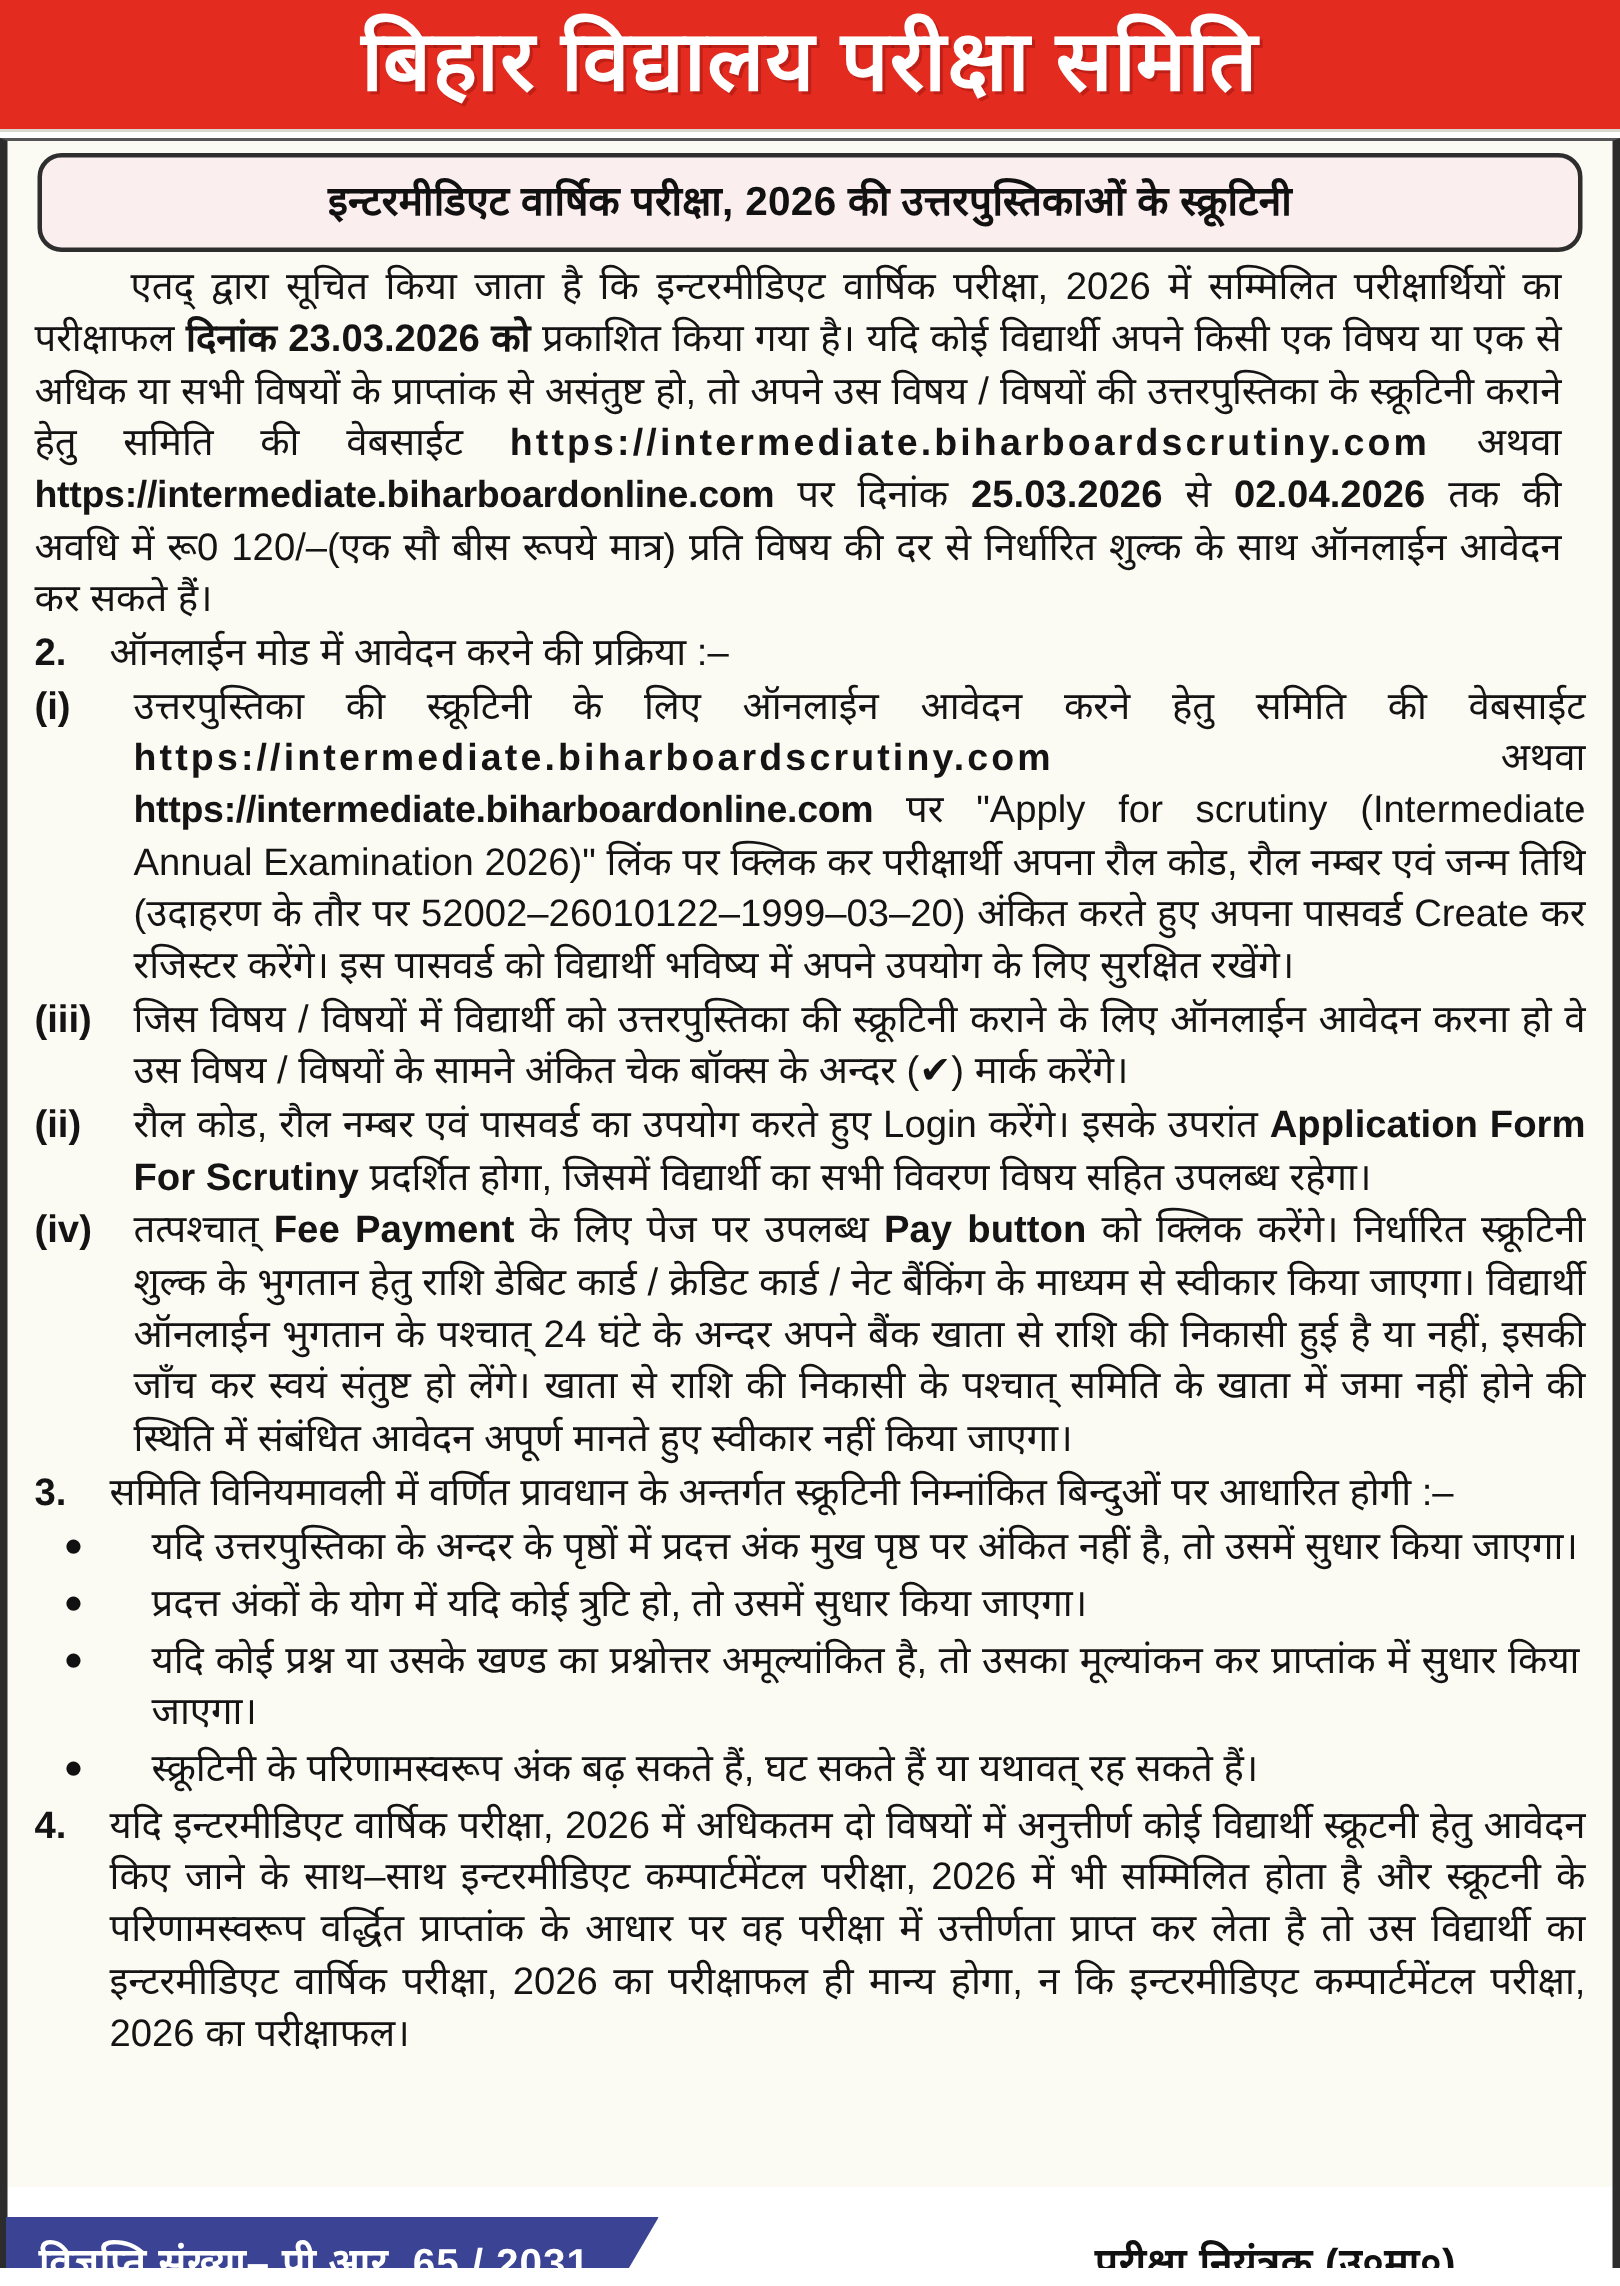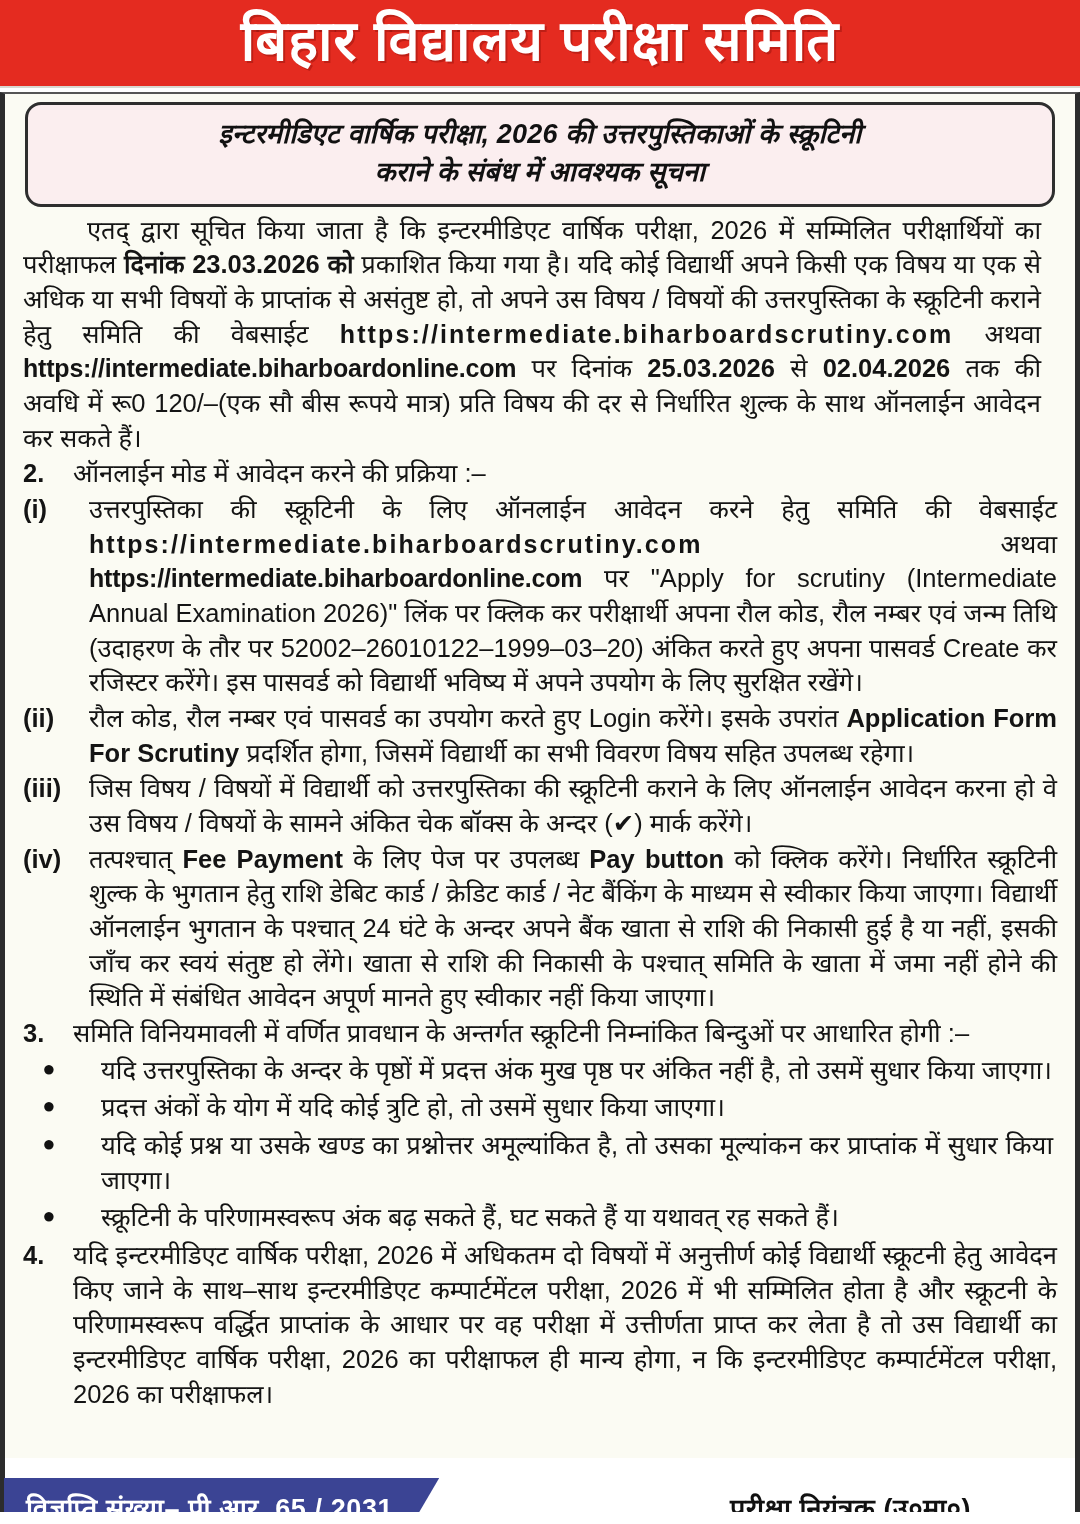--- a/index.html
+++ b/index.html
@@ -70,7 +70,6 @@
     color: #111;
     line-height: 1.42;
     letter-spacing: 0.2px;
-    font-style: italic;
   }
 
   

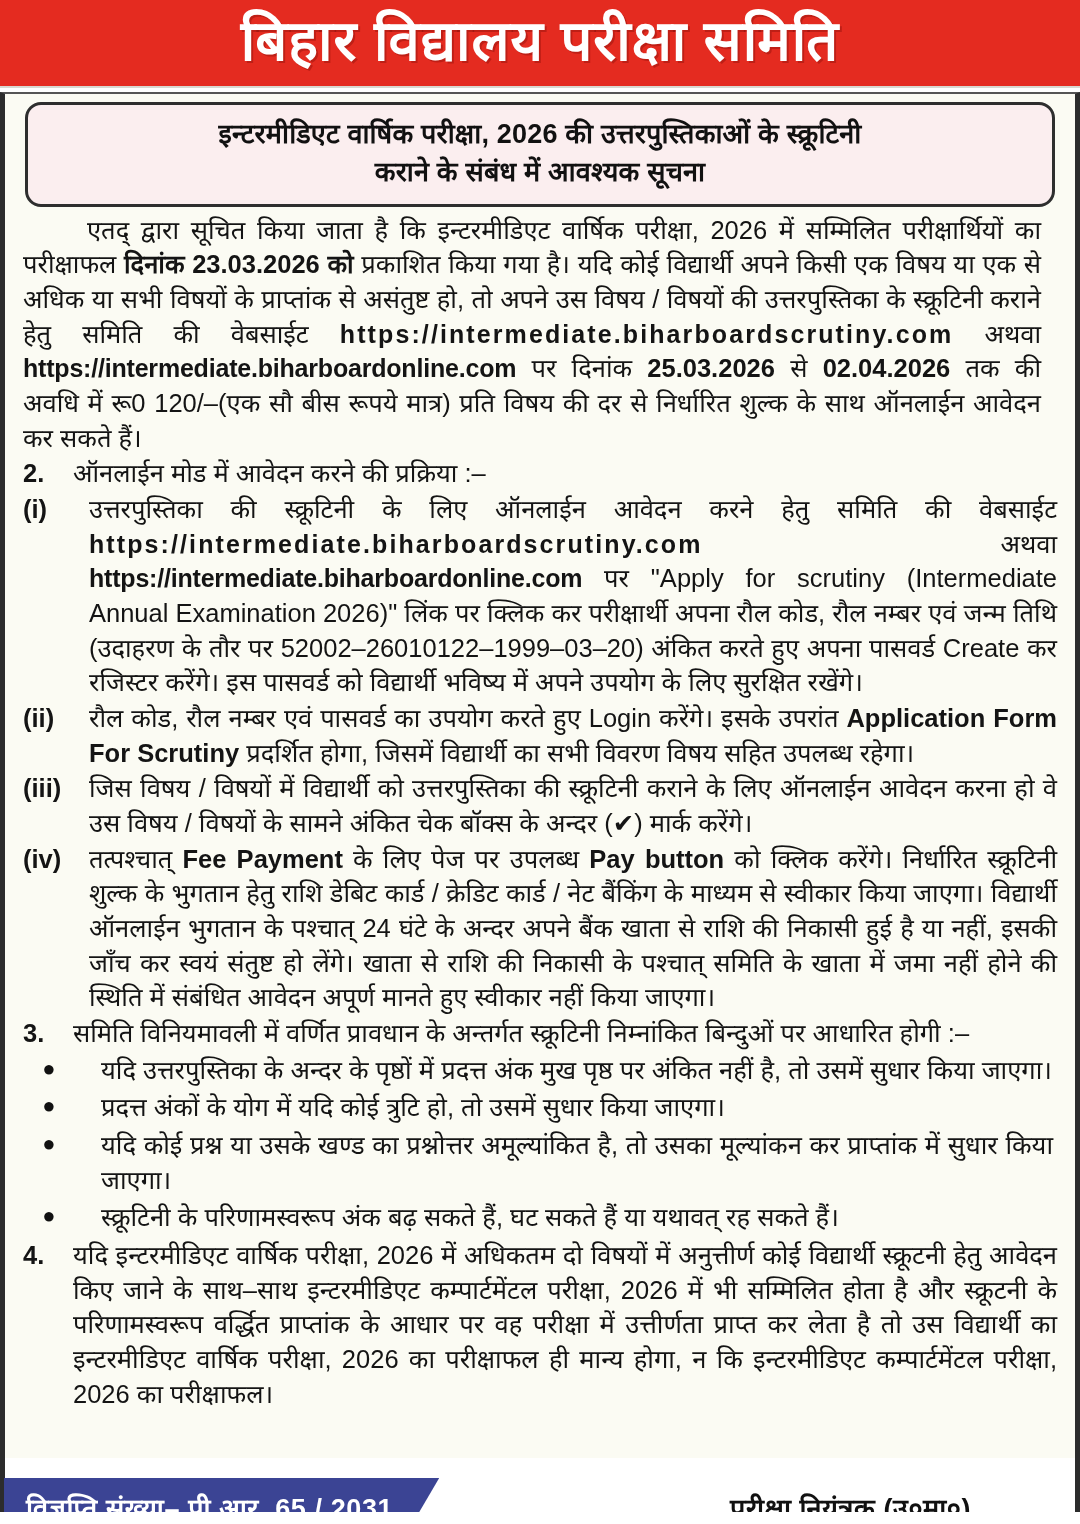--- a/index.html
+++ b/index.html
@@ -207,7 +207,6 @@
 
     <div class="title-box">
       <div class="title-box-line">इन्टरमीडिएट वार्षिक परीक्षा, 2026 की उत्तरपुस्तिकाओं के स्क्रूटिनी</div>
-      <div class="title-box-line">कराने के संबंध में आवश्यक सूचना</div>
     </div>
 
     <div class="body-text">

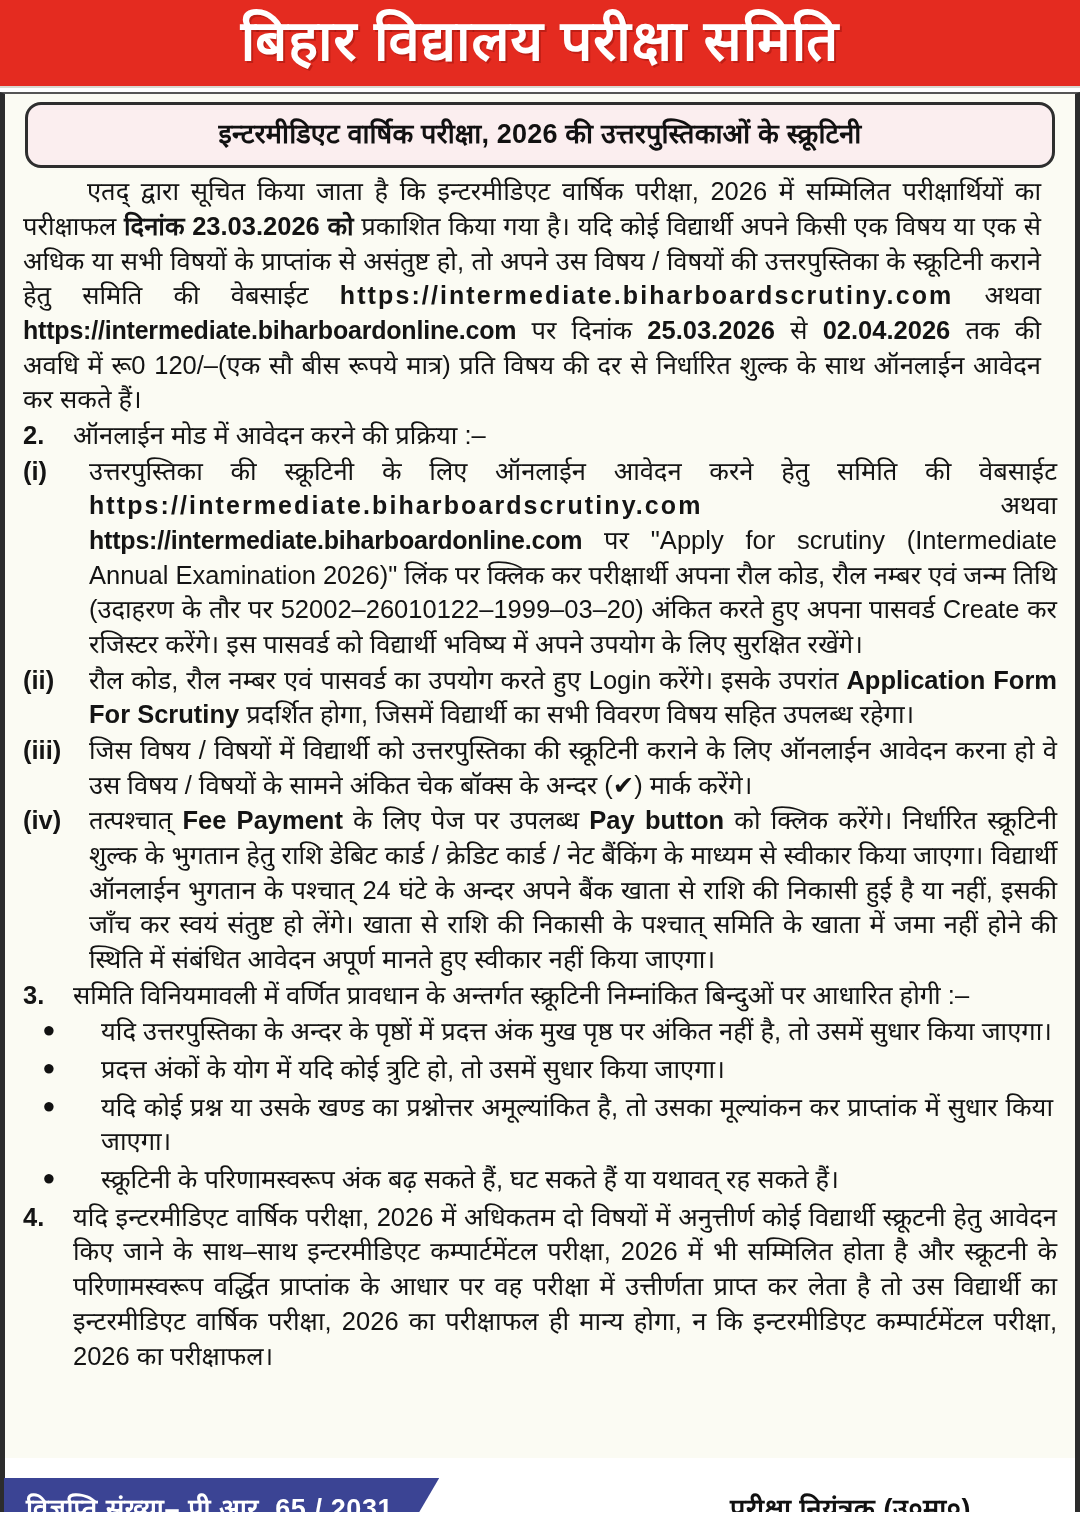--- a/index.html
+++ b/index.html
@@ -224,13 +224,13 @@
       </div>
 
       <div class="row">
+        <span class="row-marker w-rom">(iii)</span>
+        <span class="row-body">जिस विषय / विषयों में विद्यार्थी को उत्तरपुस्तिका की स्क्रूटिनी कराने के लिए ऑनलाईन आवेदन करना हो वे उस विषय / विषयों के सामने अंकित चेक बॉक्स के अन्दर (✔) मार्क करेंगे।</span>
+      </div>
+
+      <div class="row">
         <span class="row-marker w-rom">(ii)</span>
         <span class="row-body"><span>रौल कोड, रौल नम्बर एवं पासवर्ड का उपयोग करते हुए Login करेंगे। इसके उपरांत </span><span class="b">Application Form For Scrutiny</span><span> प्रदर्शित होगा, जिसमें विद्यार्थी का सभी विवरण विषय सहित उपलब्ध रहेगा।</span></span>
-      </div>
-
-      <div class="row">
-        <span class="row-marker w-rom">(iii)</span>
-        <span class="row-body">जिस विषय / विषयों में विद्यार्थी को उत्तरपुस्तिका की स्क्रूटिनी कराने के लिए ऑनलाईन आवेदन करना हो वे उस विषय / विषयों के सामने अंकित चेक बॉक्स के अन्दर (✔) मार्क करेंगे।</span>
       </div>
 
       <div class="row">

